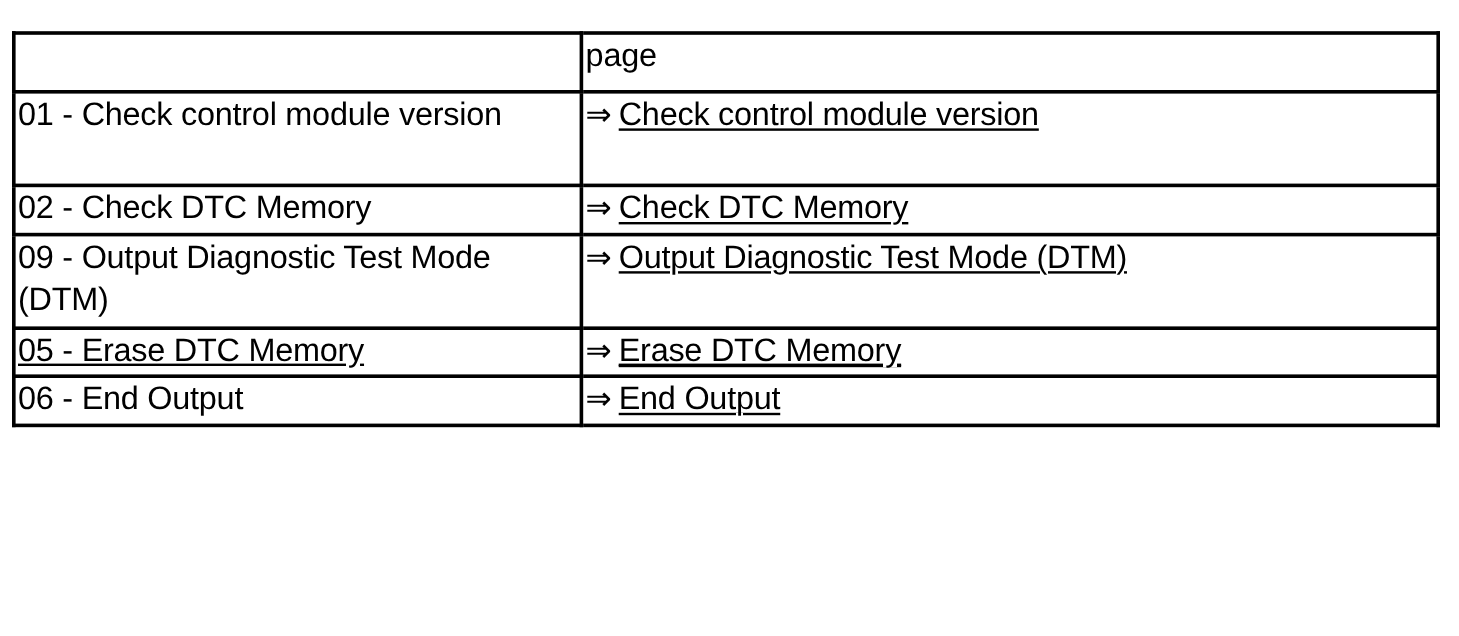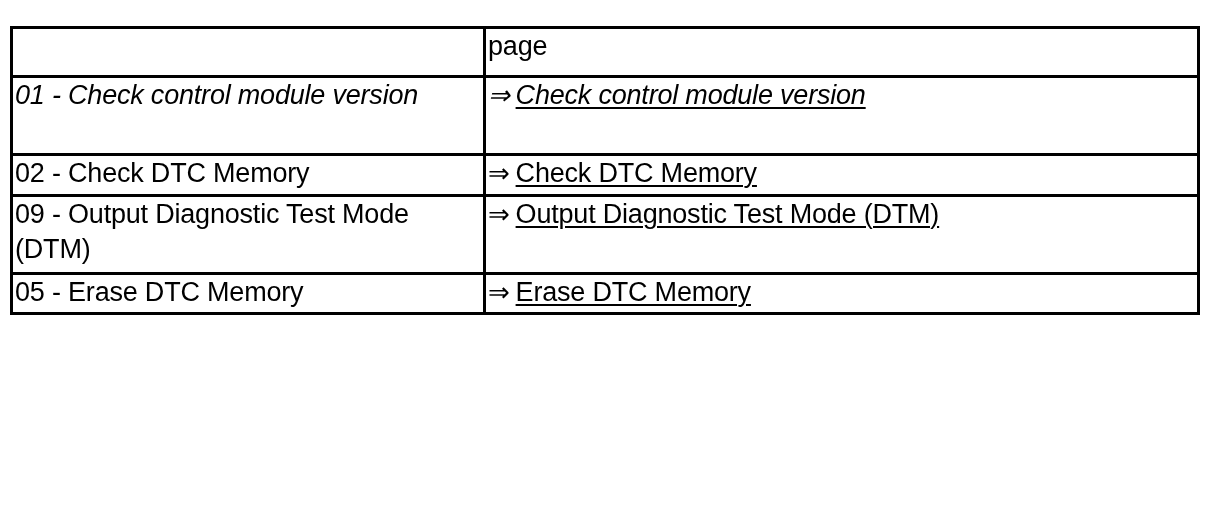--- a/index.html
+++ b/index.html
@@ -84,7 +84,7 @@
     cursor: pointer;
   }
 
-  .tall-1 { height: 78px; font-style: italic; }
+  .tall-1 { height: 78px; }
   .tall-2 { height: 40px; }
   .tall-3 { height: 78px; }
   .tall-4 { height: 39px; }

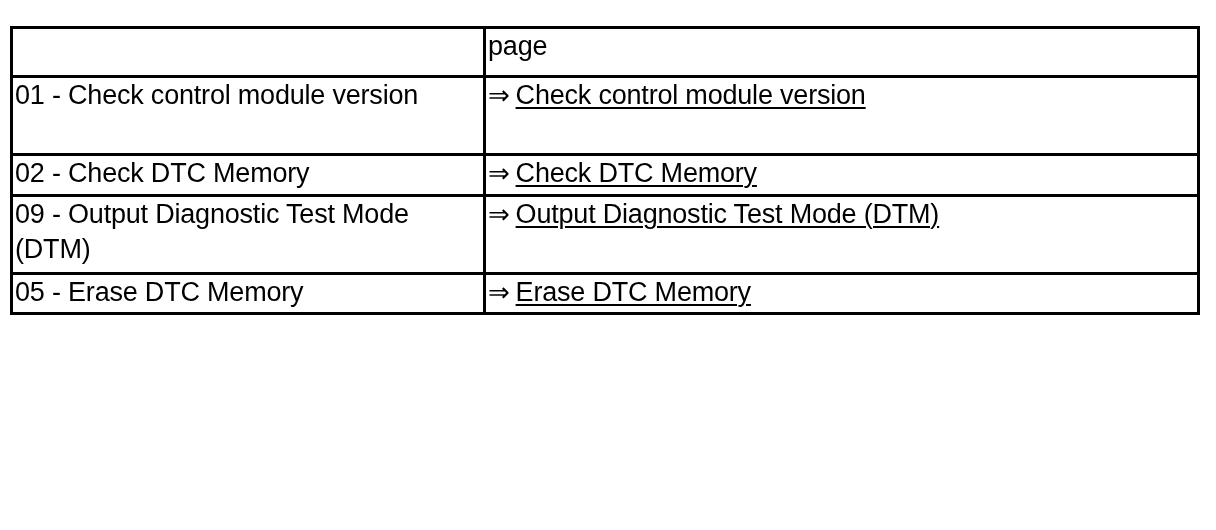--- a/index.html
+++ b/index.html
@@ -87,7 +87,7 @@
   .tall-1 { height: 78px; }
   .tall-2 { height: 40px; }
   .tall-3 { height: 78px; }
-  .tall-4 { height: 39px; }
+  .tall-4 { height: 39px; text-decoration: underline; }
   .tall-5 { height: 39px; }
   .tall-6 { height: 78px; }
   .tall-7 { height: 78px; }

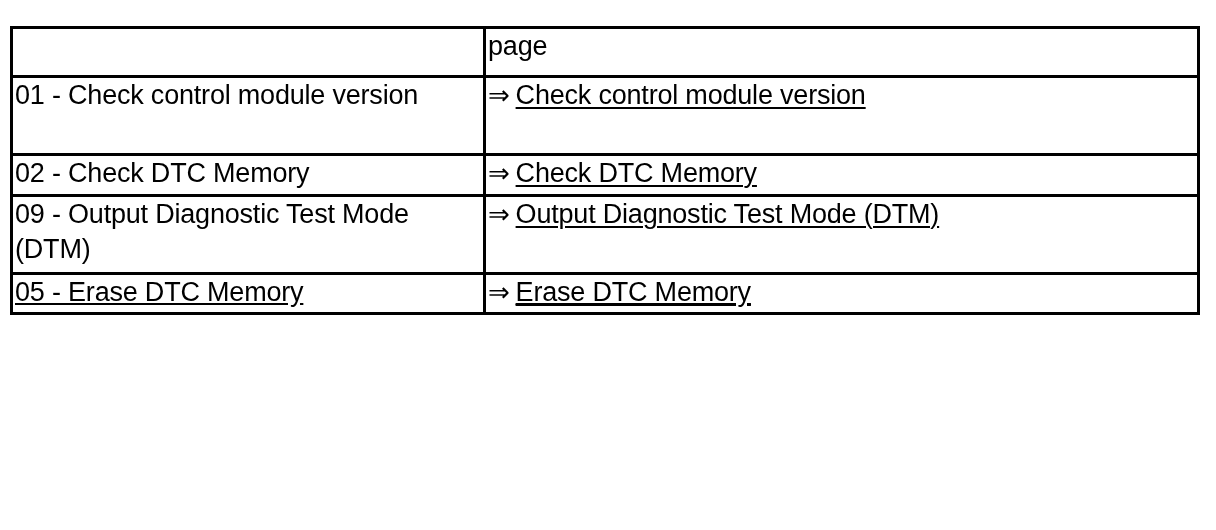--- a/index.html
+++ b/index.html
@@ -138,6 +138,12 @@
         </td>
       </tr>
 
+      <tr class="tall-5">
+        <td class="fn-cell">06 - End Output</td>
+        <td class="page-cell">
+          <span class="arrow-glyph">⇒</span><span class="page-link">End Output</span>
+        </td>
+      </tr>
 
 
 

